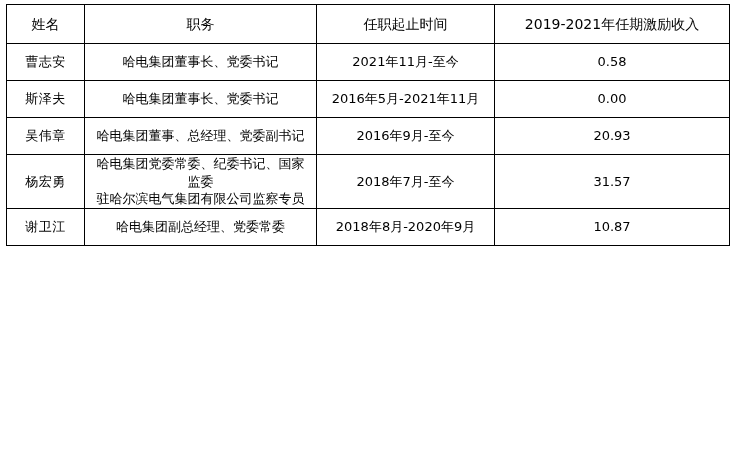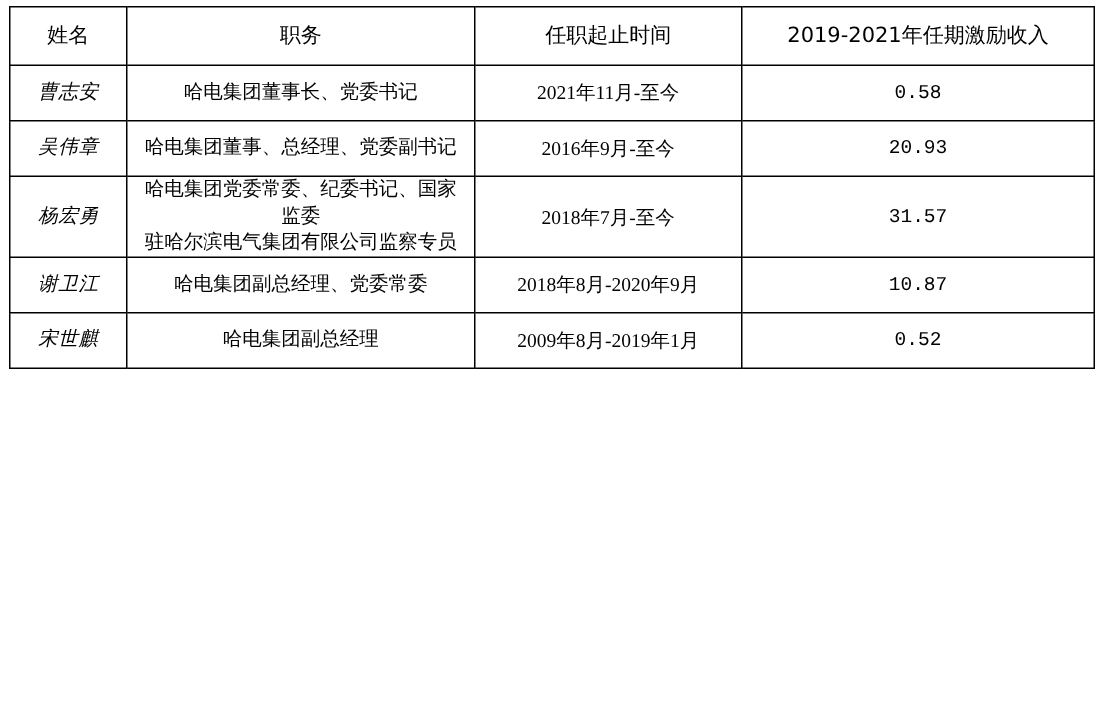--- a/index.html
+++ b/index.html
@@ -51,7 +51,6 @@
   td.name-cell {
     font-size: 14px;
     letter-spacing: 0.5px;
-    font-style: italic;
   }
   td.role-cell {
     font-size: 12.5px;

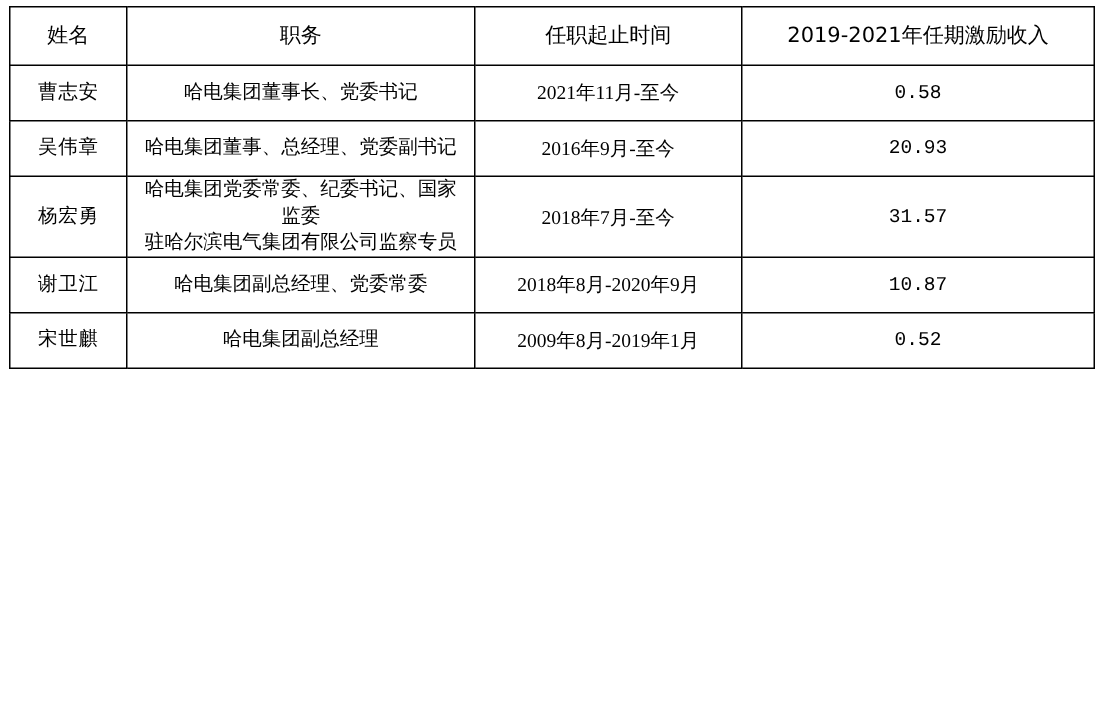--- a/index.html
+++ b/index.html
@@ -60,7 +60,6 @@
   }
   td.term-cell {
     font-size: 12.5px;
-    font-family: Liberation Serif, serif;
   }
   td.pay-cell {
     font-size: 13px;

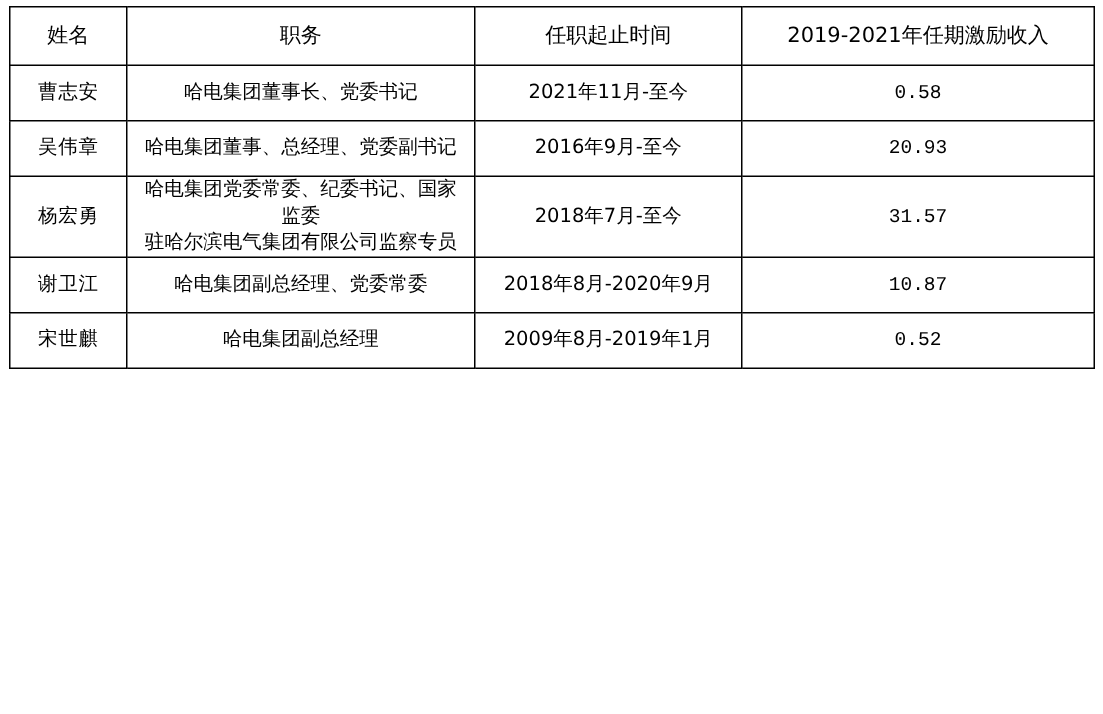--- a/index.html
+++ b/index.html
@@ -63,7 +63,6 @@
   }
   td.pay-cell {
     font-size: 13px;
-    font-family: Liberation Mono, monospace;
   }
   .two-line td {
     height: 46px;

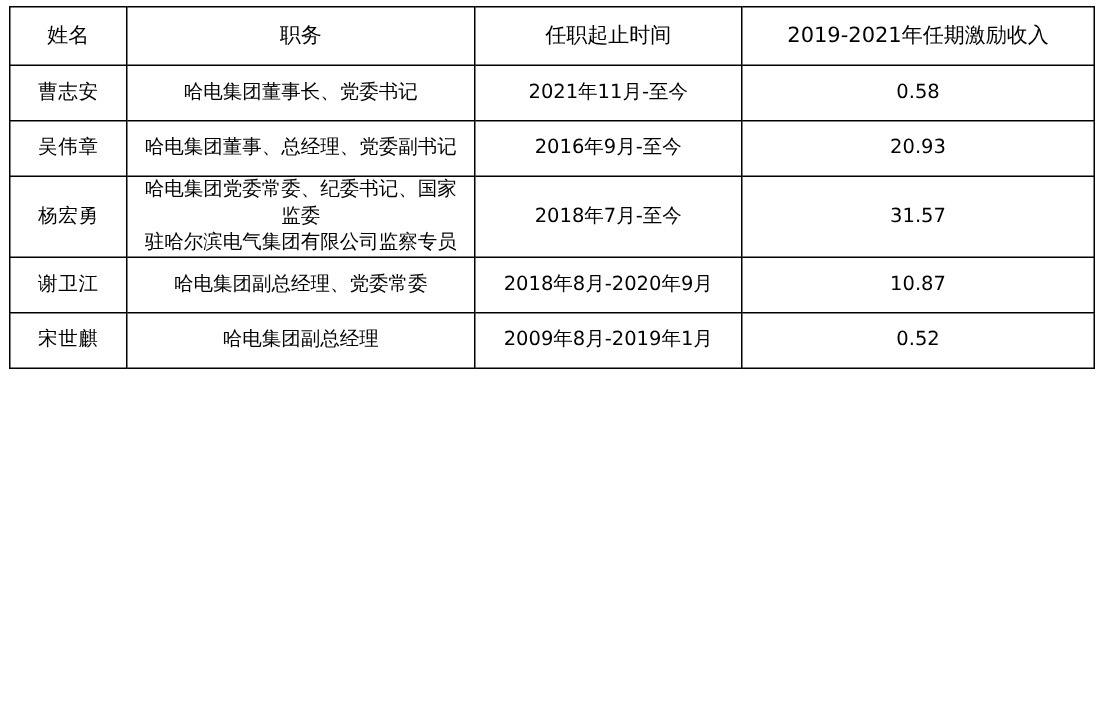--- a/index.html
+++ b/index.html
@@ -95,6 +95,12 @@
         <td class="pay-cell">0.58</td>
       </tr>
       <tr>
+        <td class="name-cell">斯泽夫</td>
+        <td class="role-cell"><span>哈电集团董事长、党委书记</span></td>
+        <td class="term-cell">2016年5月-2021年11月</td>
+        <td class="pay-cell">0.00</td>
+      </tr>
+      <tr>
         <td class="name-cell">吴伟章</td>
         <td class="role-cell"><span>哈电集团董事、总经理、党委副书记</span></td>
         <td class="term-cell">2016年9月-至今</td>

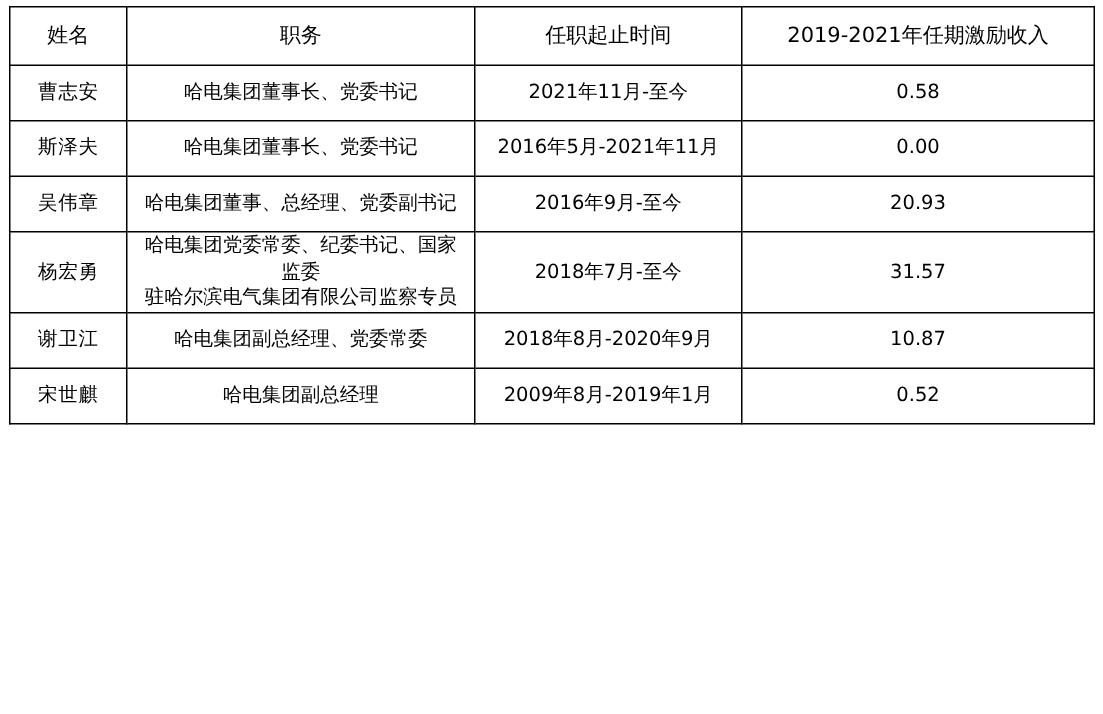--- a/index.html
+++ b/index.html
@@ -121,12 +121,6 @@
         <td class="term-cell">2018年8月-2020年9月</td>
         <td class="pay-cell">10.87</td>
       </tr>
-      <tr>
-        <td class="name-cell">宋世麒</td>
-        <td class="role-cell"><span>哈电集团副总经理</span></td>
-        <td class="term-cell">2009年8月-2019年1月</td>
-        <td class="pay-cell">0.52</td>
-      </tr>
     </tbody>
   </table>
 </div>

